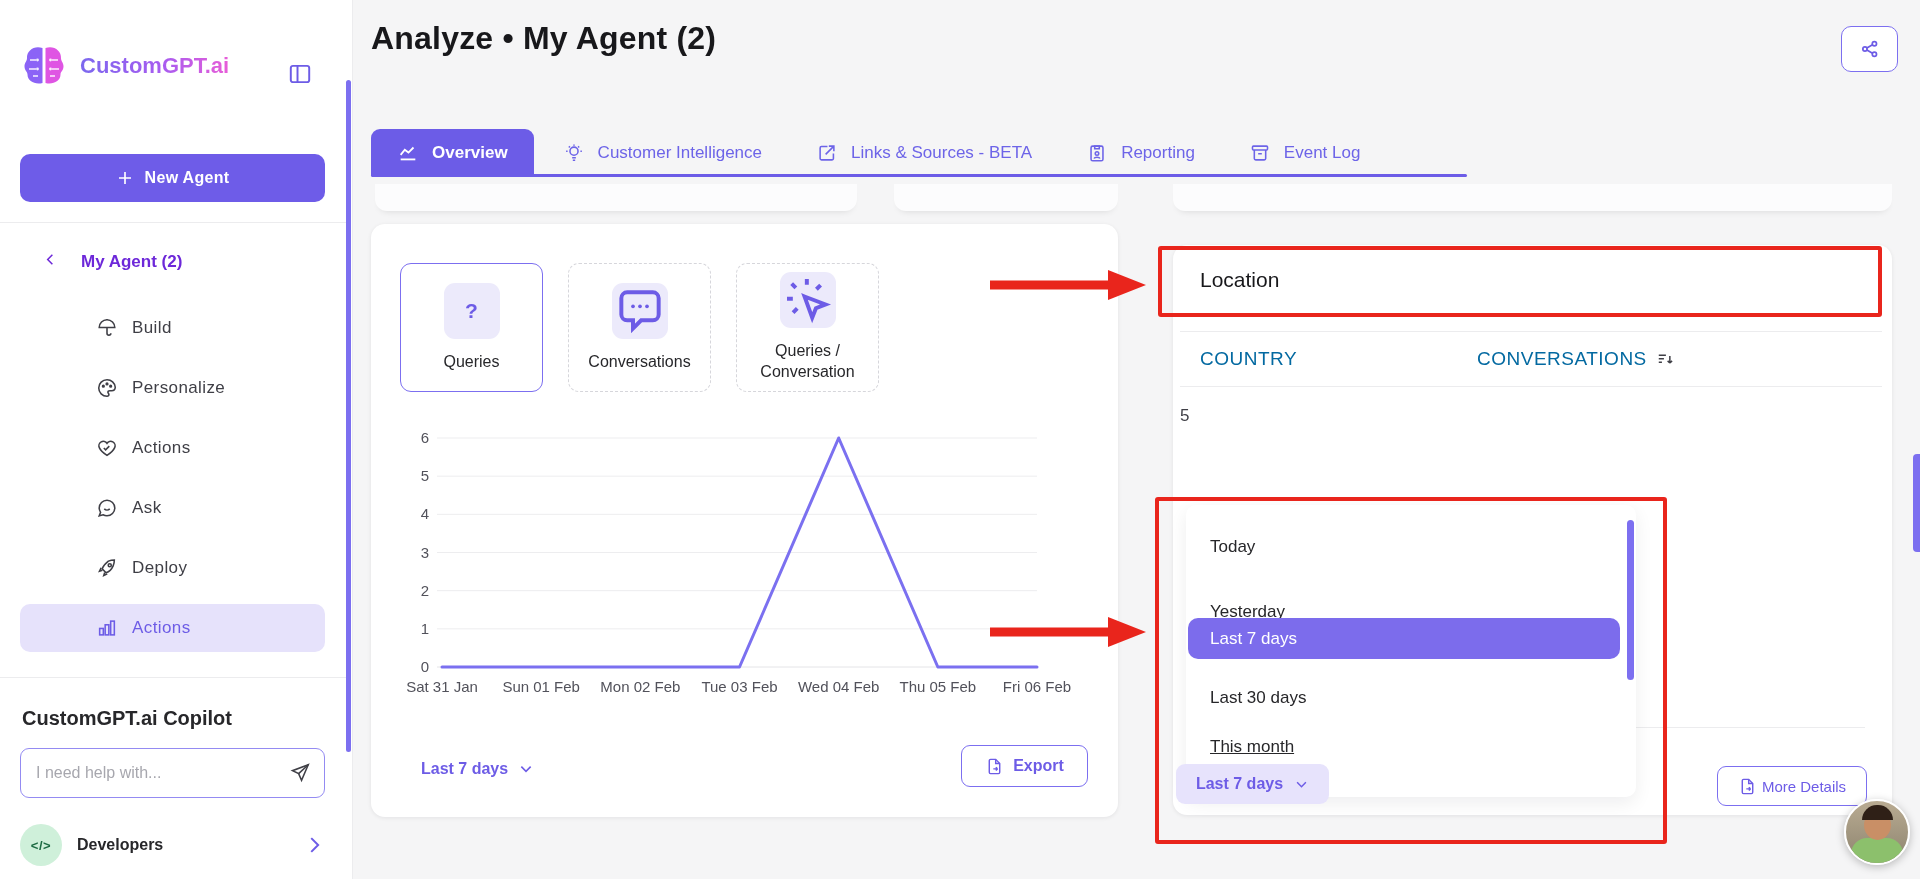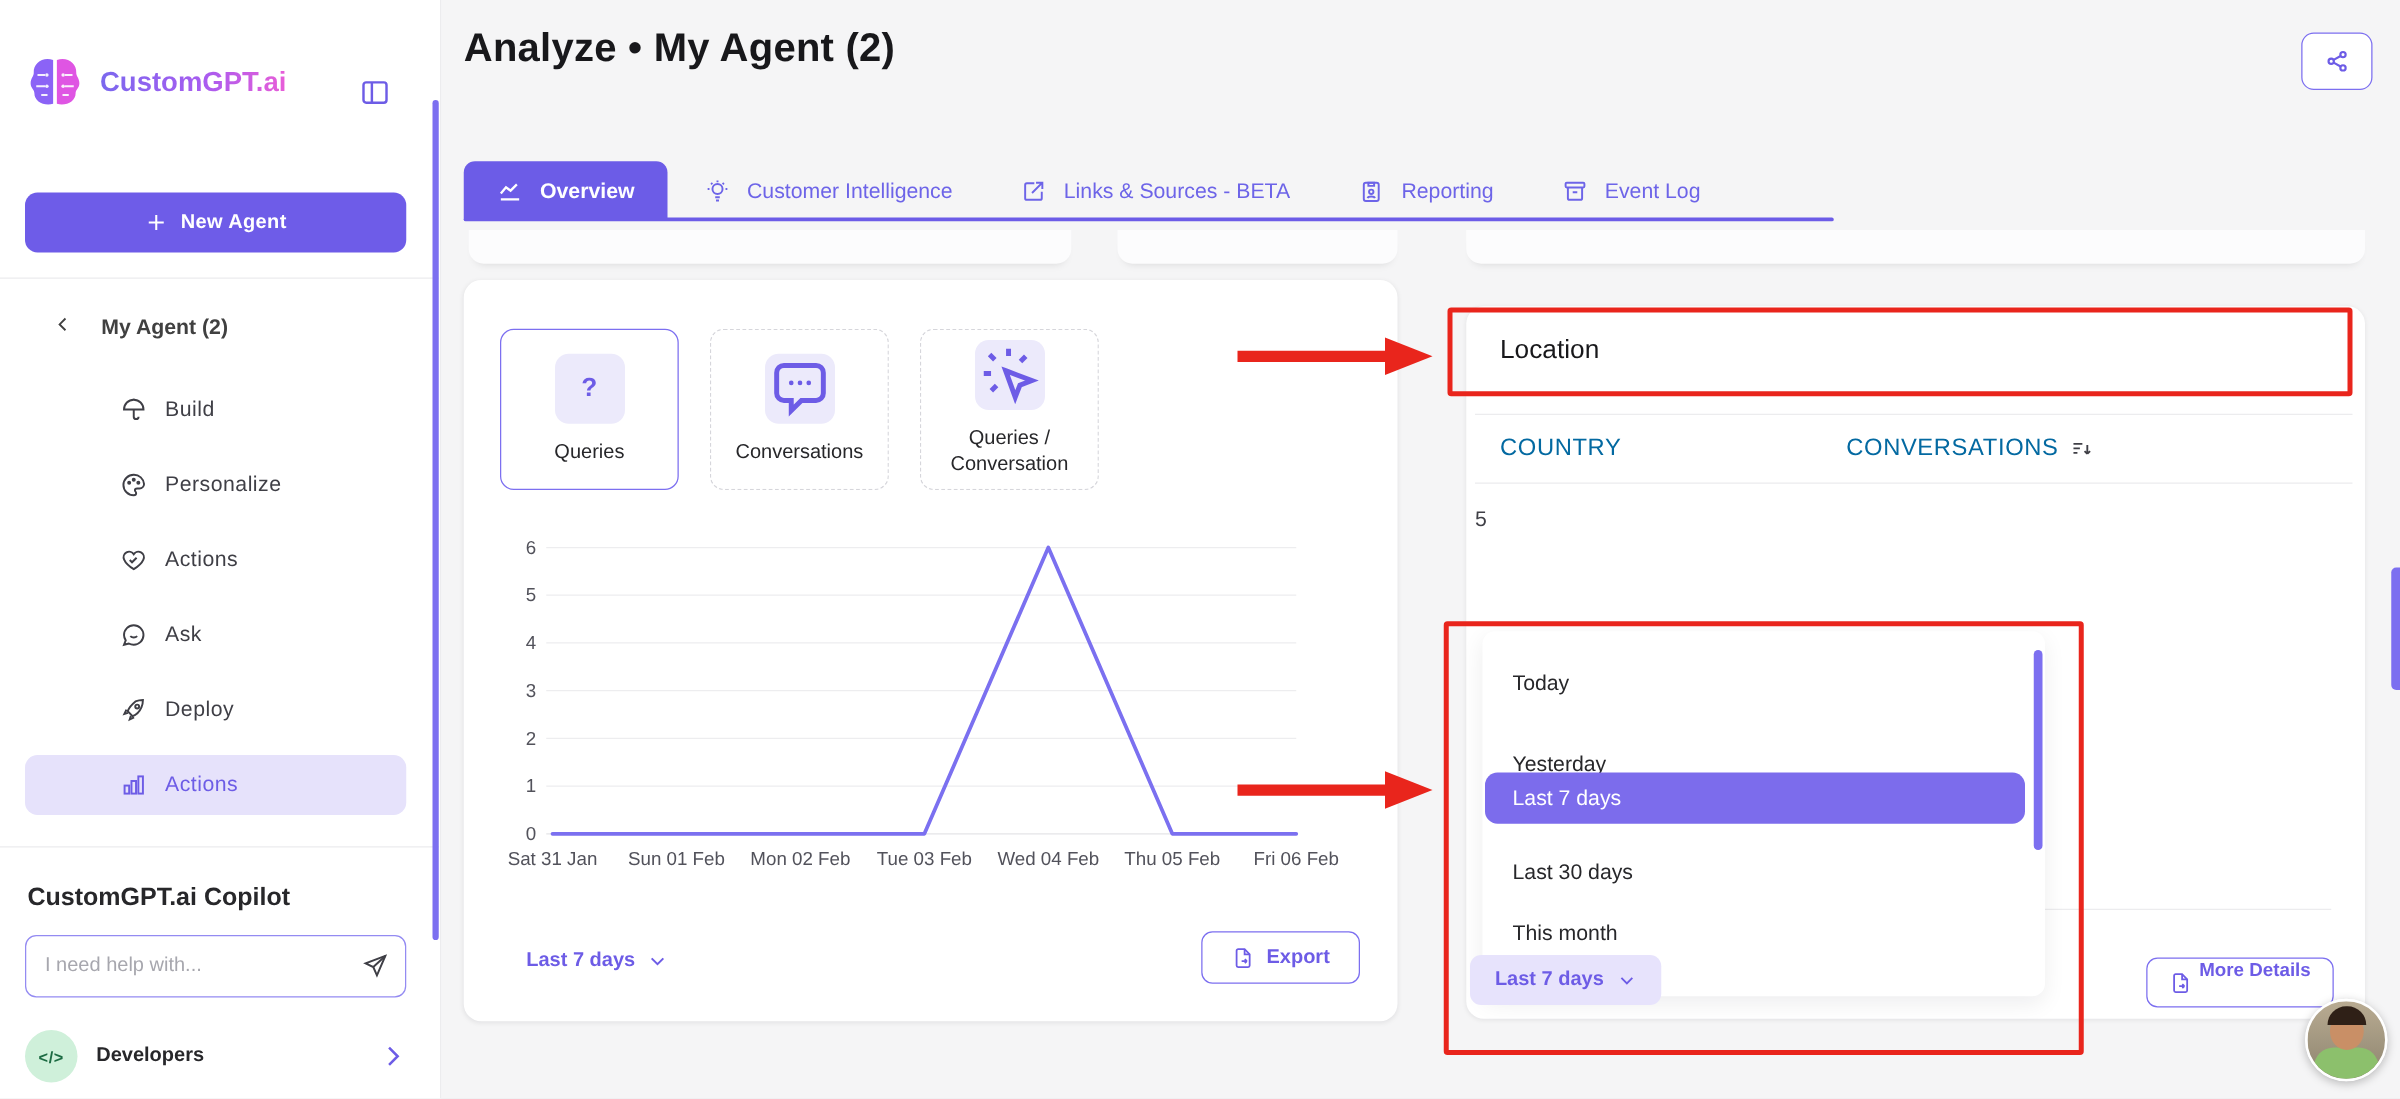--- a/index.html
+++ b/index.html
@@ -18,7 +18,7 @@
   .new-agent-btn{position:absolute;left:20px;top:154px;width:305px;height:48px;background:#6e5ce8;border:none;border-radius:10px;color:#fff;display:flex;align-items:center;justify-content:center;gap:11px;font-size:16px;font-weight:600;letter-spacing:.3px;cursor:pointer;font-family:inherit}
   .new-agent-btn .ic svg{width:18px;height:18px}
   .sb-divider{position:absolute;left:0;width:351px;border-top:1px solid #ececee;}
-  .my-agent{position:absolute;left:43px;top:252px;display:flex;align-items:flex-start;gap:23px;color:#404040;font-size:17px;font-weight:600;cursor:pointer}
+  .my-agent{position:absolute;left:43px;top:252px;display:flex;align-items:flex-start;gap:23px;color:#6d28d9;font-size:17px;font-weight:600;cursor:pointer}
   .my-agent .ic svg{width:15px;height:15px}
   .sidebar-nav{position:absolute;left:20px;top:304px;width:305px;}
   .nav-item{display:flex;align-items:center;gap:14px;height:48px;margin-bottom:12px;padding-left:76px;color:#3f3f46;font-size:17px;letter-spacing:.4px;border-radius:10px;cursor:pointer}

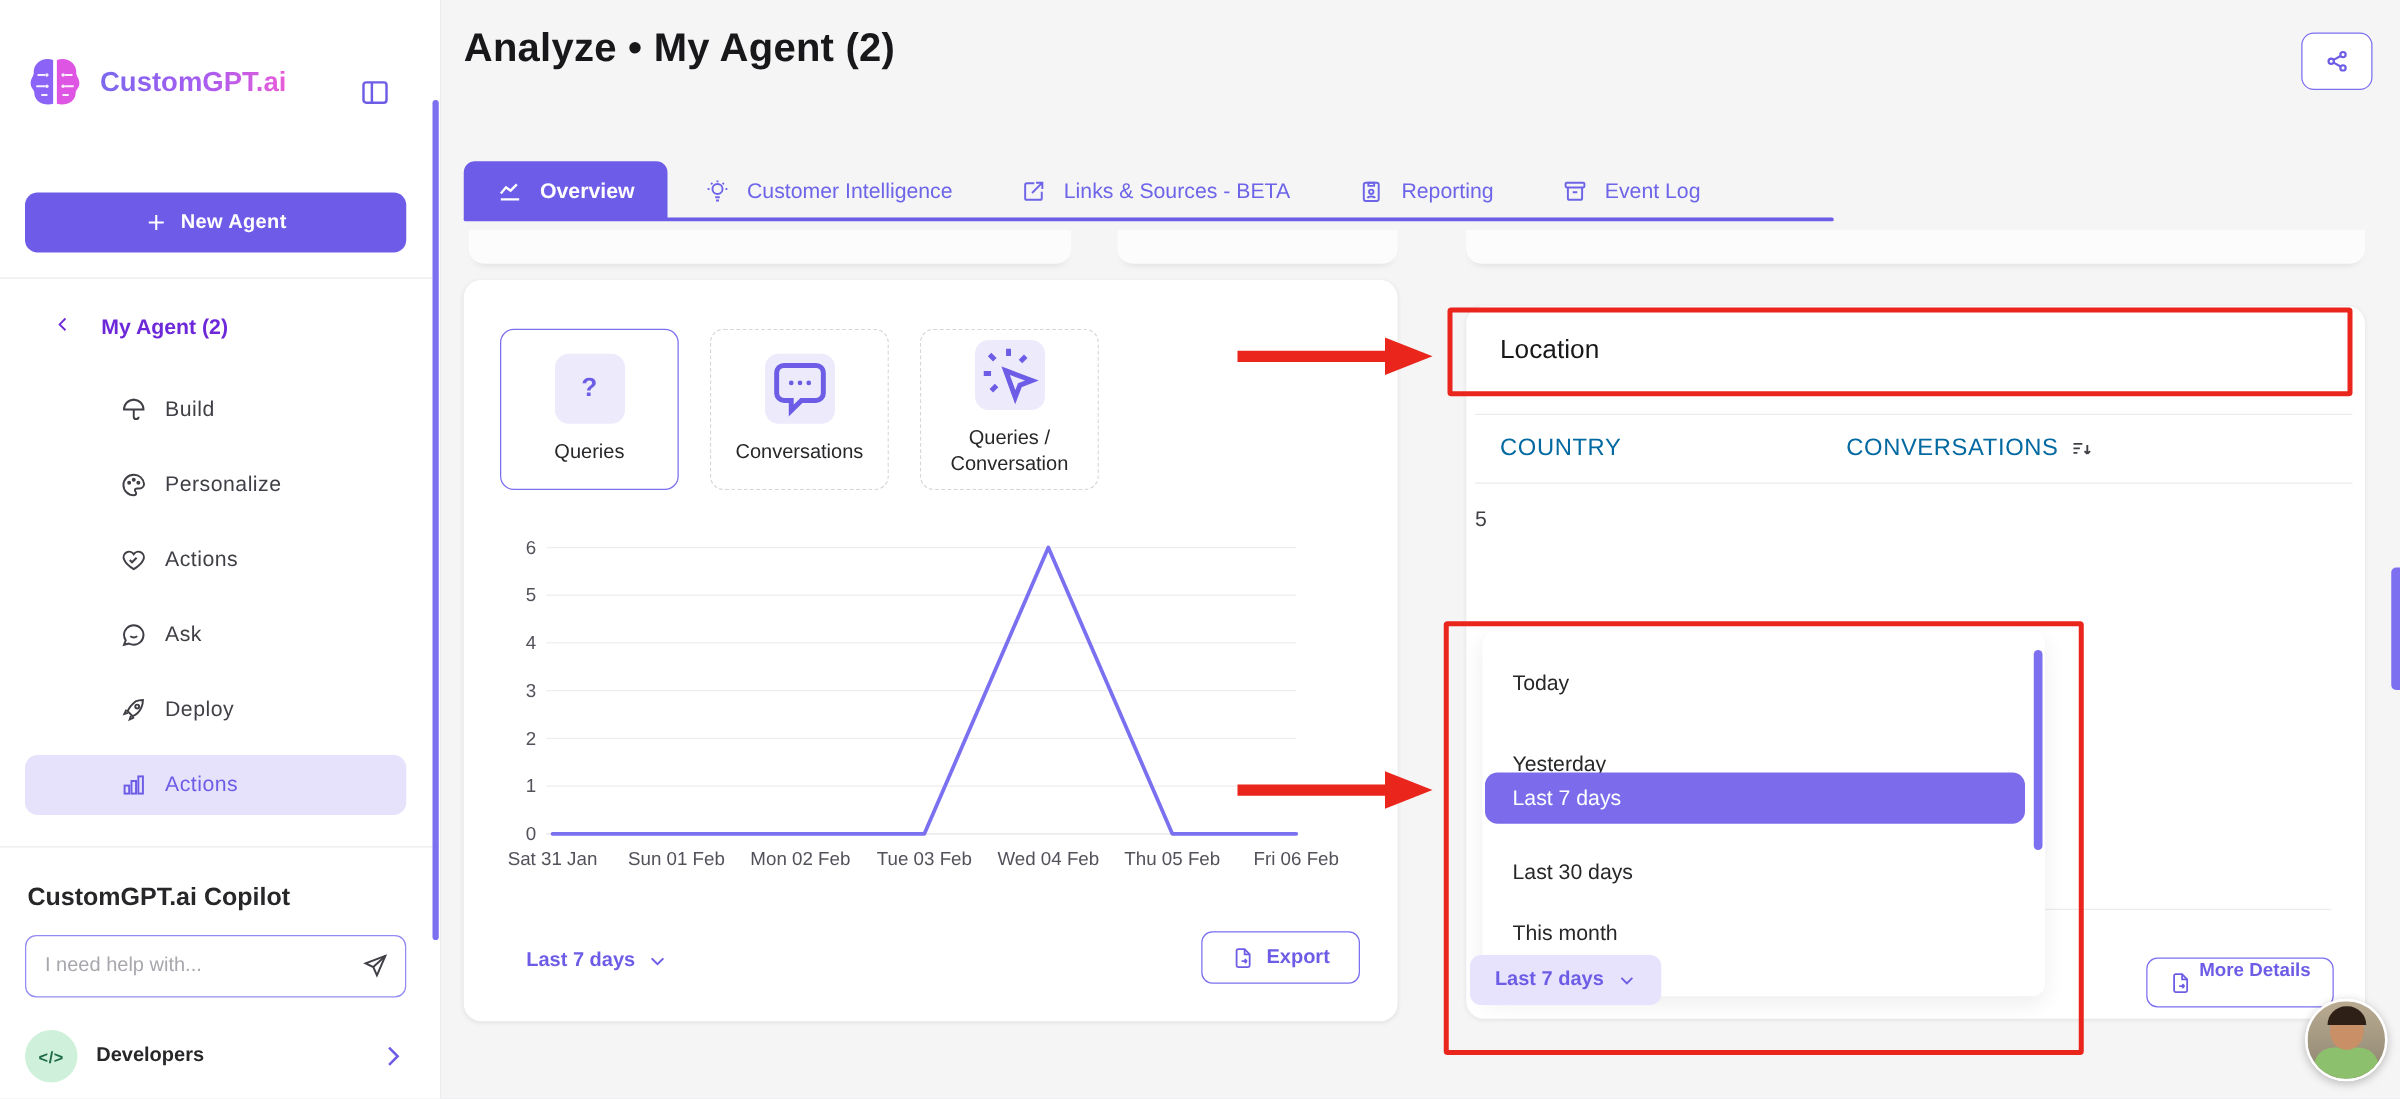--- a/index.html
+++ b/index.html
@@ -400,7 +400,7 @@
         <div class="menu-item" style="top: 172px;">
           <span>Last 30 days</span>
         </div>
-        <div class="menu-item" style="top: 221px;">
+        <div class="menu-item" style="top: 221px; text-decoration: underline;">
           <span>This month</span>
         </div>
       </div>

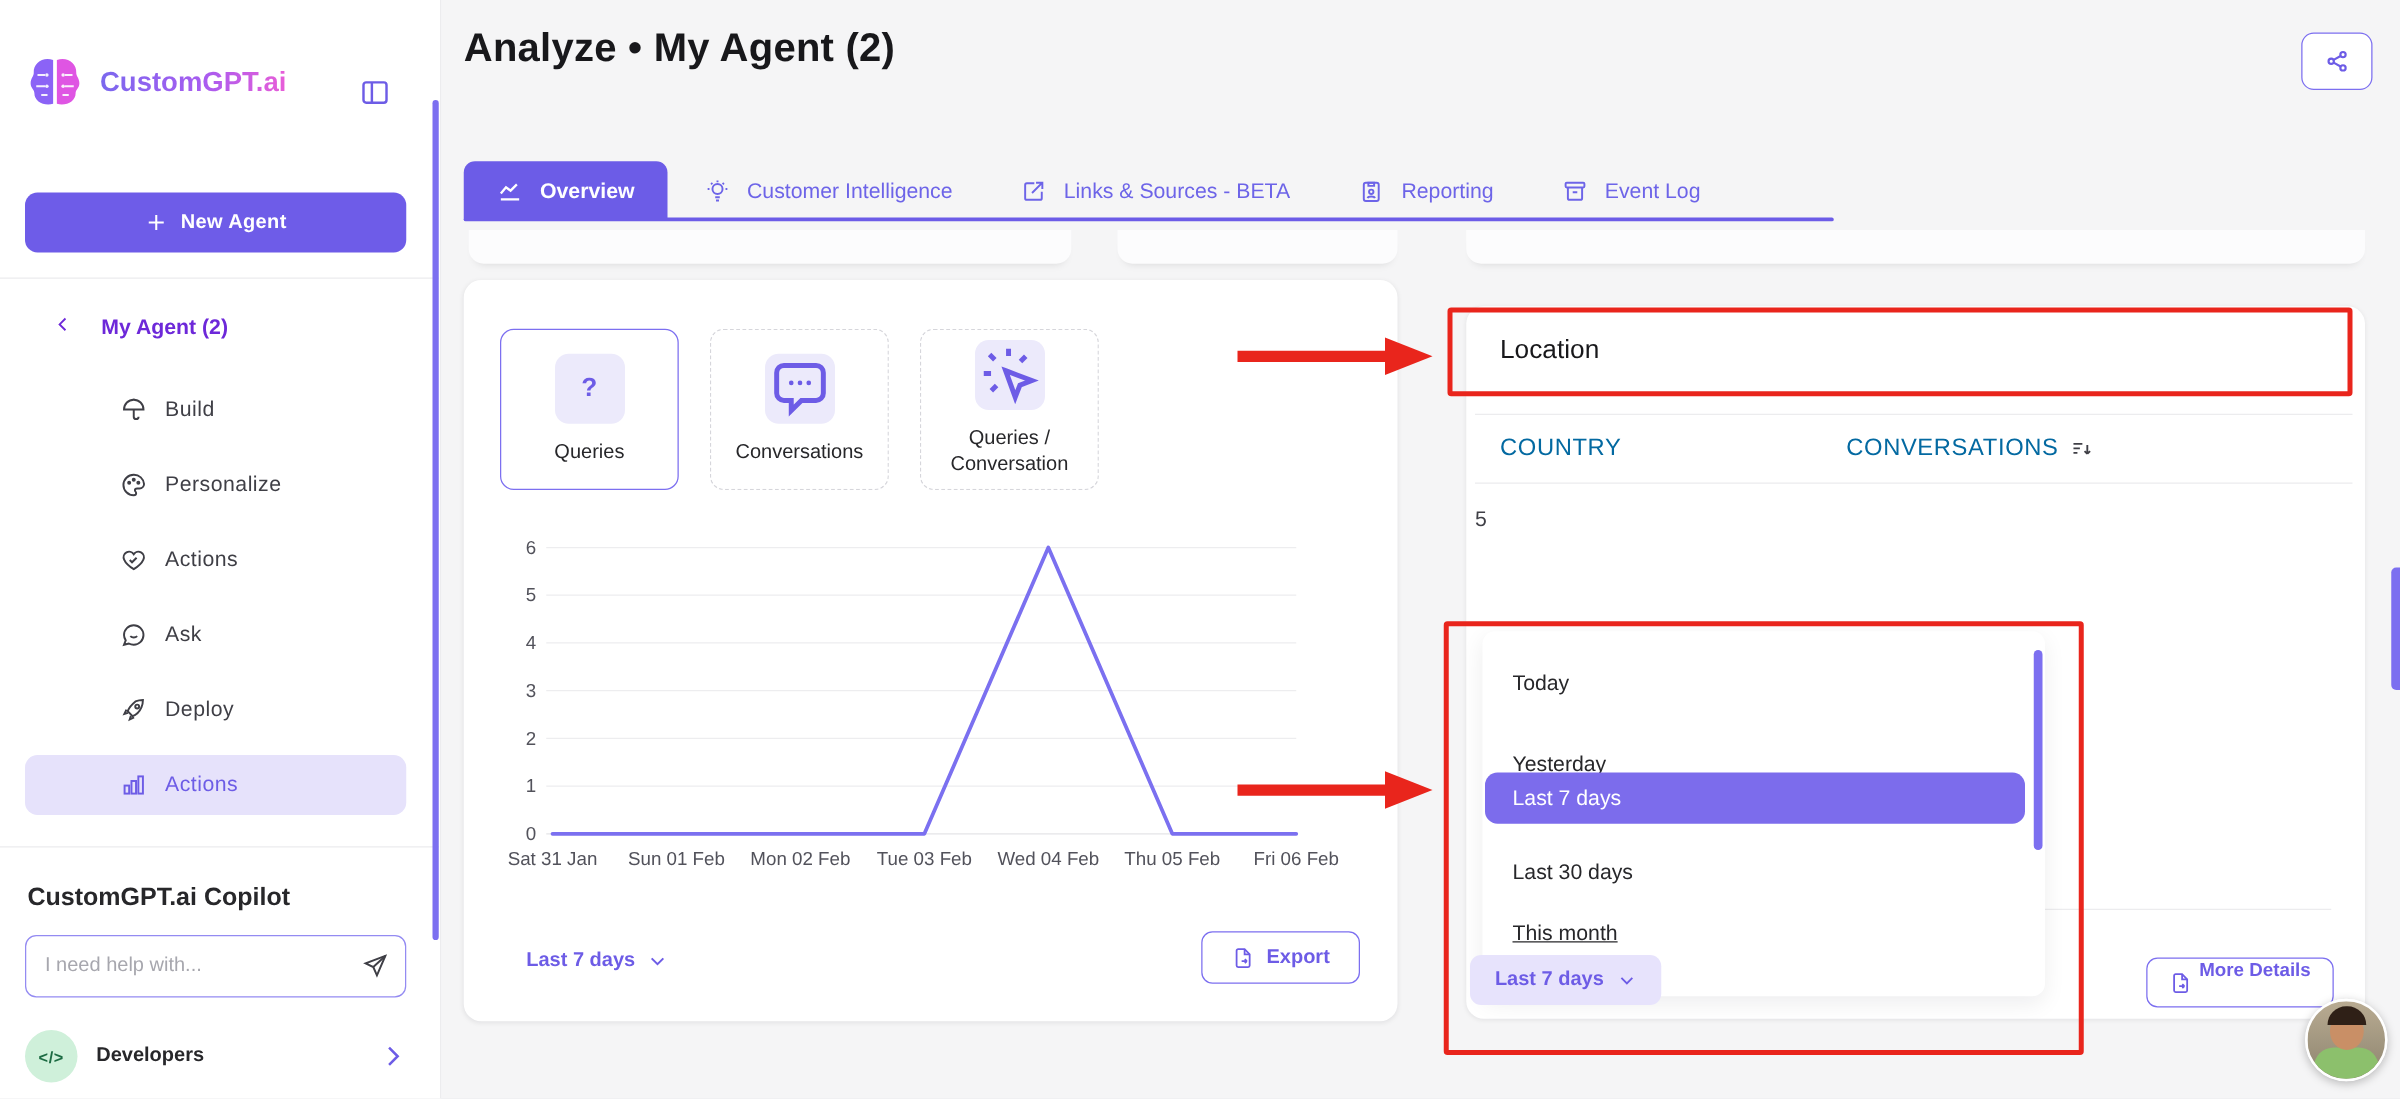--- a/index.html
+++ b/index.html
@@ -80,7 +80,7 @@
   .loc-faint-line{position:absolute;left:458px;top:482px;width:234px;border-top:1px solid #ececee}
   .loc-range-pill{position:absolute;left:3px;top:519px;width:153px;height:40px;background:#e7e3fc;border-radius:9px;color:#6d5ce6;font-weight:600;font-size:16px;display:flex;align-items:center;justify-content:center;gap:11px;cursor:pointer}
   .loc-range-pill .ic svg{width:15px;height:15px}
-  .more-details{position:absolute;left:544px;top:521px;width:150px;height:40px;border:1.5px solid #7c6ff0;border-radius:9px;background:#fff;color:#6d5ce6;font-size:15px;font-weight:700;display:flex;justify-content:center;gap:5px;cursor:pointer;box-sizing:border-box}
+  .more-details{position:absolute;left:544px;top:521px;width:150px;height:40px;border:1.5px solid #7c6ff0;border-radius:9px;background:#fff;color:#6d5ce6;font-size:15px;font-weight:400;display:flex;align-items:center;justify-content:center;gap:5px;cursor:pointer;box-sizing:border-box}
 
   
   .red-box{position:absolute;border:4px solid #e9251c;border-radius:3px;pointer-events:none}

